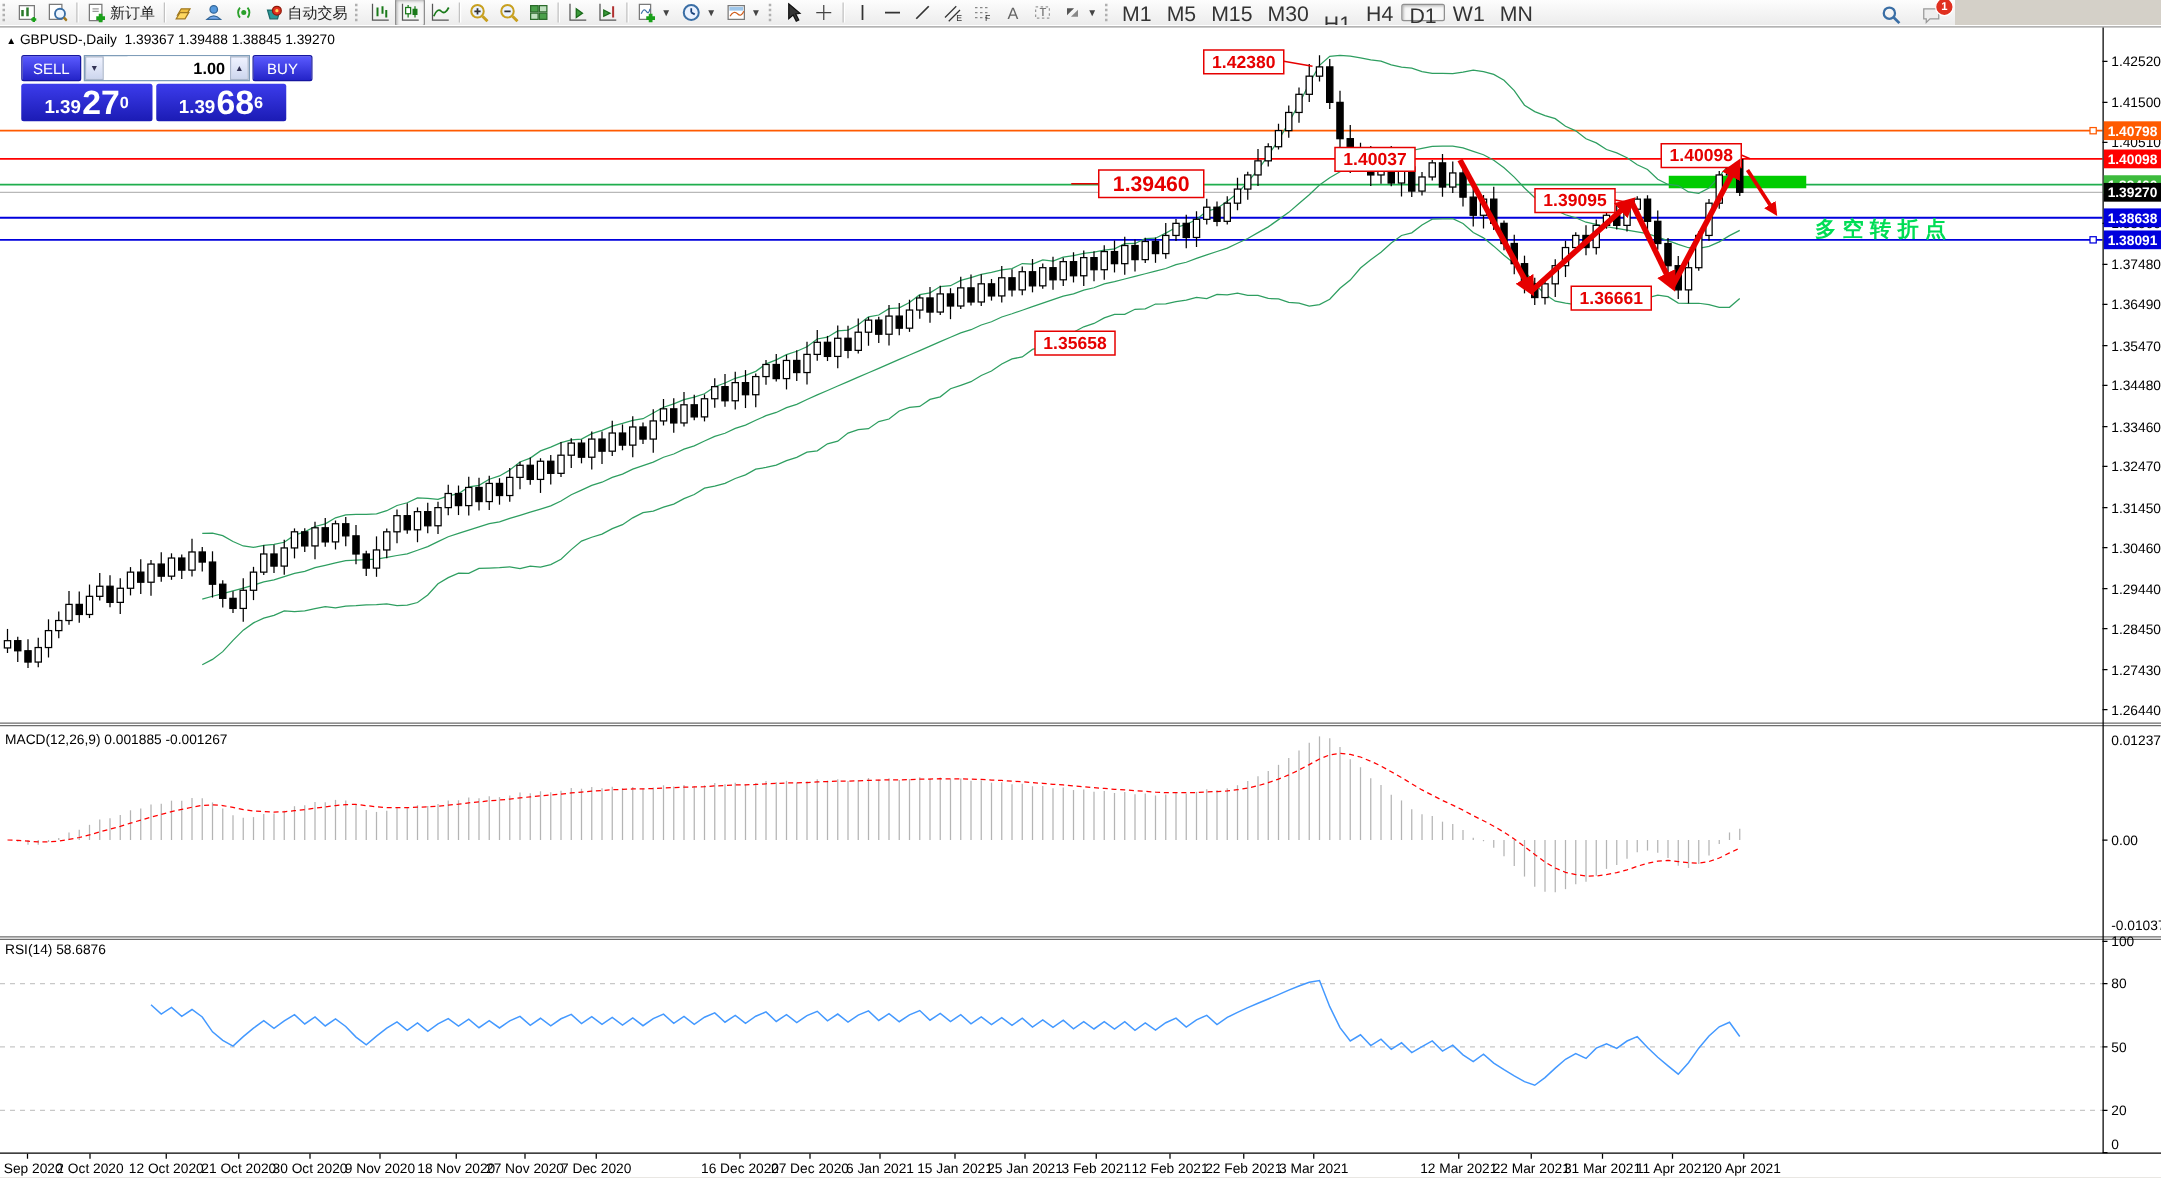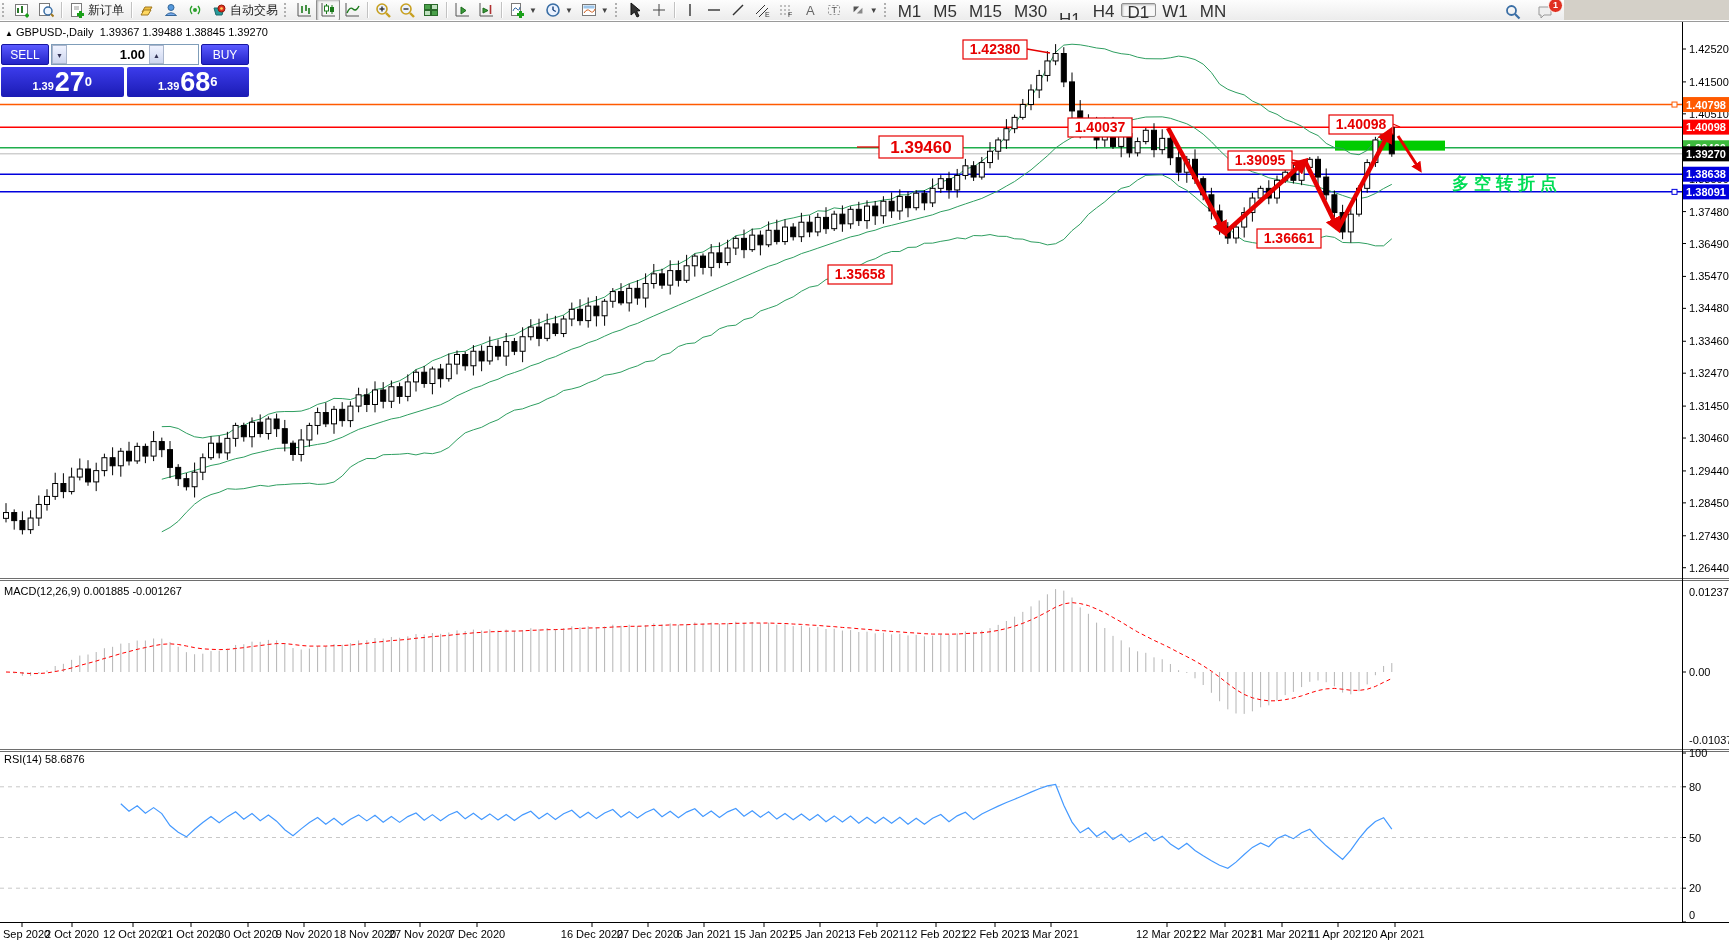--- a/index.html
+++ b/index.html
@@ -22,7 +22,7 @@
   #chart-wrap{position:absolute;left:0;top:20px;width:1729px;height:922px;background:#fff;}
   #symbol-line{position:absolute;left:5px;top:6px;font-size:11px;color:#000;z-index:5;}
   #symbol-line .tri{font-size:8px;margin-right:3px;}
-  #trade-panel{position:absolute;left:1px;top:24px;width:248px;z-index:6;}
+  #trade-panel{position:absolute;left:17px;top:24px;width:212px;z-index:6;}
   #tp-row1{display:flex;gap:2px;height:21px;}
   .tp-btn{flex:0 0 46px;background:linear-gradient(#5a5aff,#2424c8);color:#fff;font-size:12px;
     text-align:center;line-height:21px;border:1px solid #1515a0;border-radius:2px;}

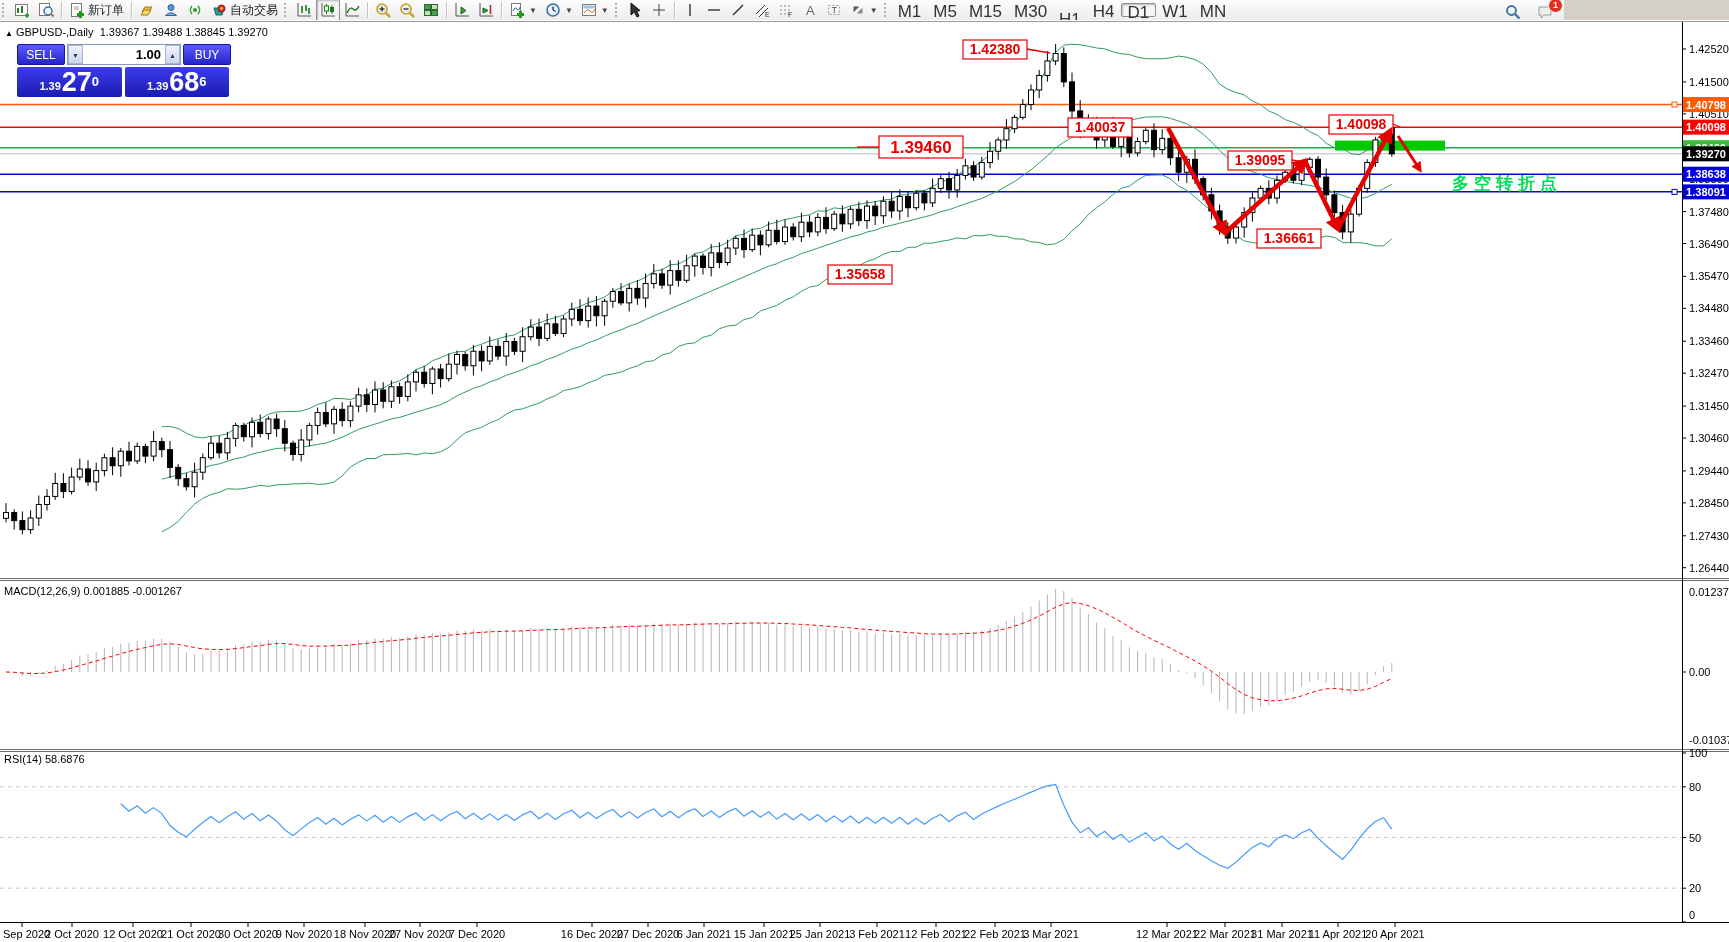--- a/index.html
+++ b/index.html
@@ -28,7 +28,7 @@
     text-align:center;line-height:21px;border:1px solid #1515a0;border-radius:2px;}
   #vol-box{flex:1;display:flex;border:1px solid #7f9db9;background:#fff;}
   .spin{width:13px;background:linear-gradient(#f0f3ff,#cdd6ee);color:#335;font-size:7px;text-align:center;line-height:19px;border:1px solid #aab6cc;}
-  #vol-input{width:78px;border:0;outline:0;text-align:right;font-size:13px;font-weight:bold;font-family:"Liberation Sans",sans-serif;padding:0 4px 0 0;}
+  #vol-input{width:78px;border:0;outline:0;text-align:right;font-size:13px;font-weight:bold;font-family:"Liberation Sans",sans-serif;padding:0 4px 0 0;margin-left:19px;}
   #tp-row2{display:flex;gap:3px;margin-top:2px;height:30px;}
   .px-cell{flex:1;background:linear-gradient(#3c3cec,#1b1bb4);color:#fff;display:flex;align-items:flex-end;justify-content:center;
     border-radius:2px;padding-bottom:2px;}

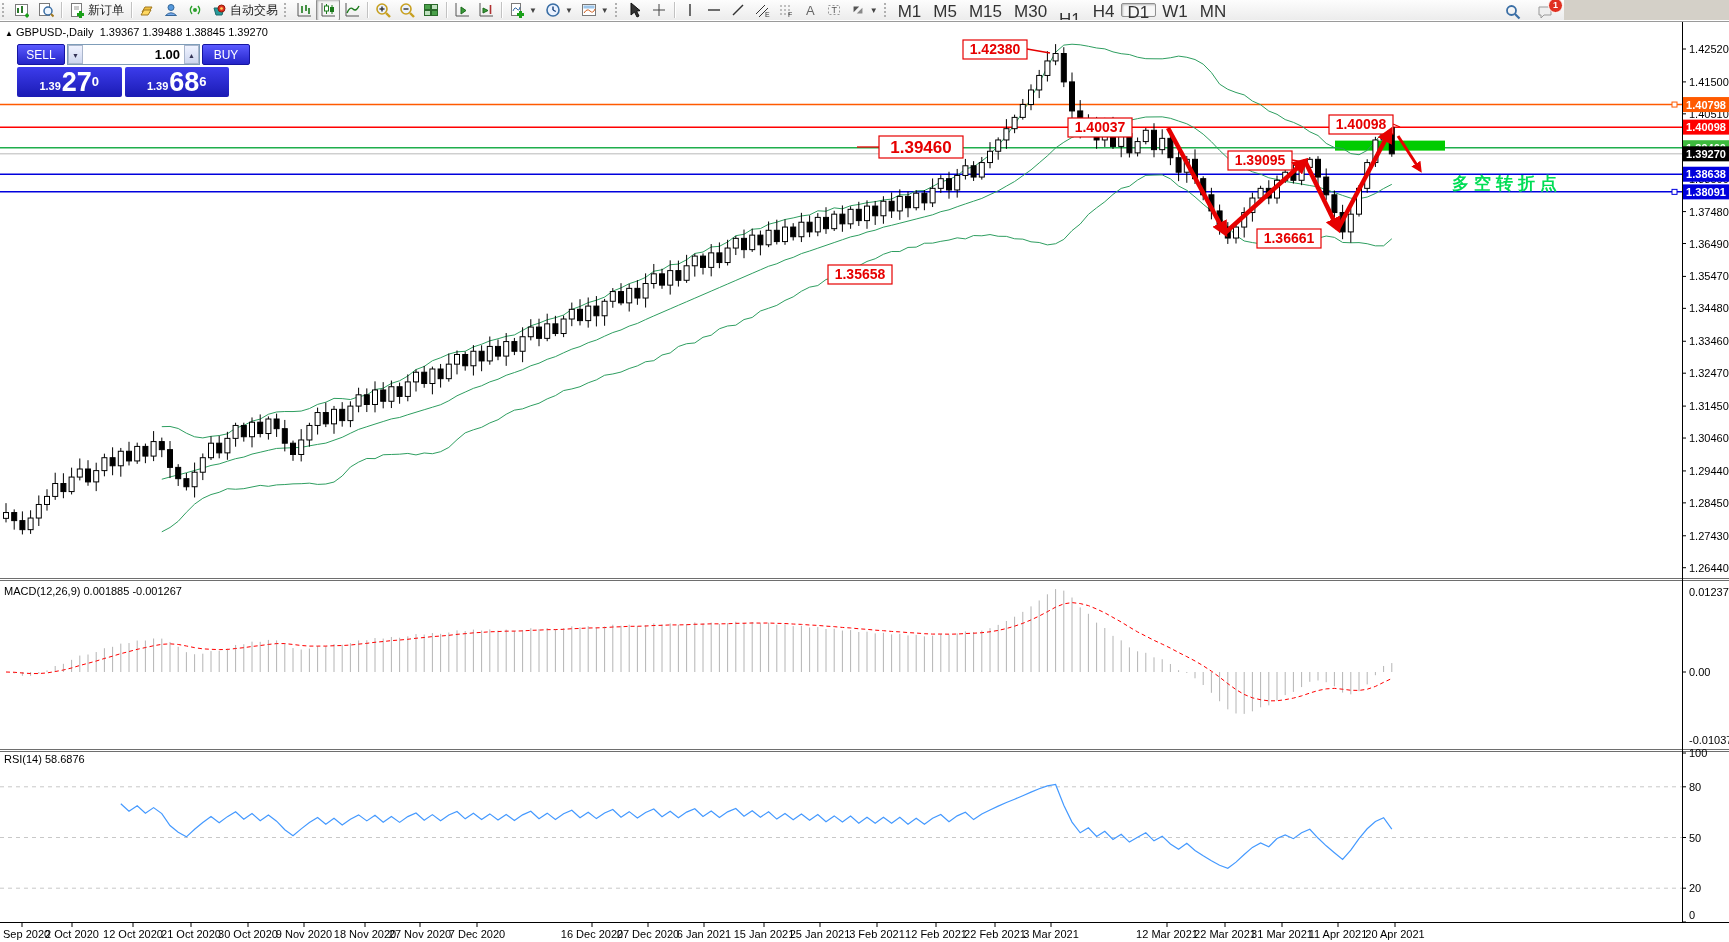--- a/index.html
+++ b/index.html
@@ -32,7 +32,7 @@
   #tp-row2{display:flex;gap:3px;margin-top:2px;height:30px;}
   .px-cell{flex:1;background:linear-gradient(#3c3cec,#1b1bb4);color:#fff;display:flex;align-items:flex-end;justify-content:center;
     border-radius:2px;padding-bottom:2px;}
-  .px-base{font-size:11px;font-weight:bold;margin-right:1px;line-height:18px;}
+  .px-base{font-size:15px;font-weight:bold;margin-right:1px;line-height:18px;}
   .px-big{font-size:27px;font-weight:bold;line-height:26px;}
   .px-sup{font-size:13px;font-weight:bold;line-height:30px;align-self:flex-start;}
   svg text{font-family:"Liberation Sans",sans-serif;}

